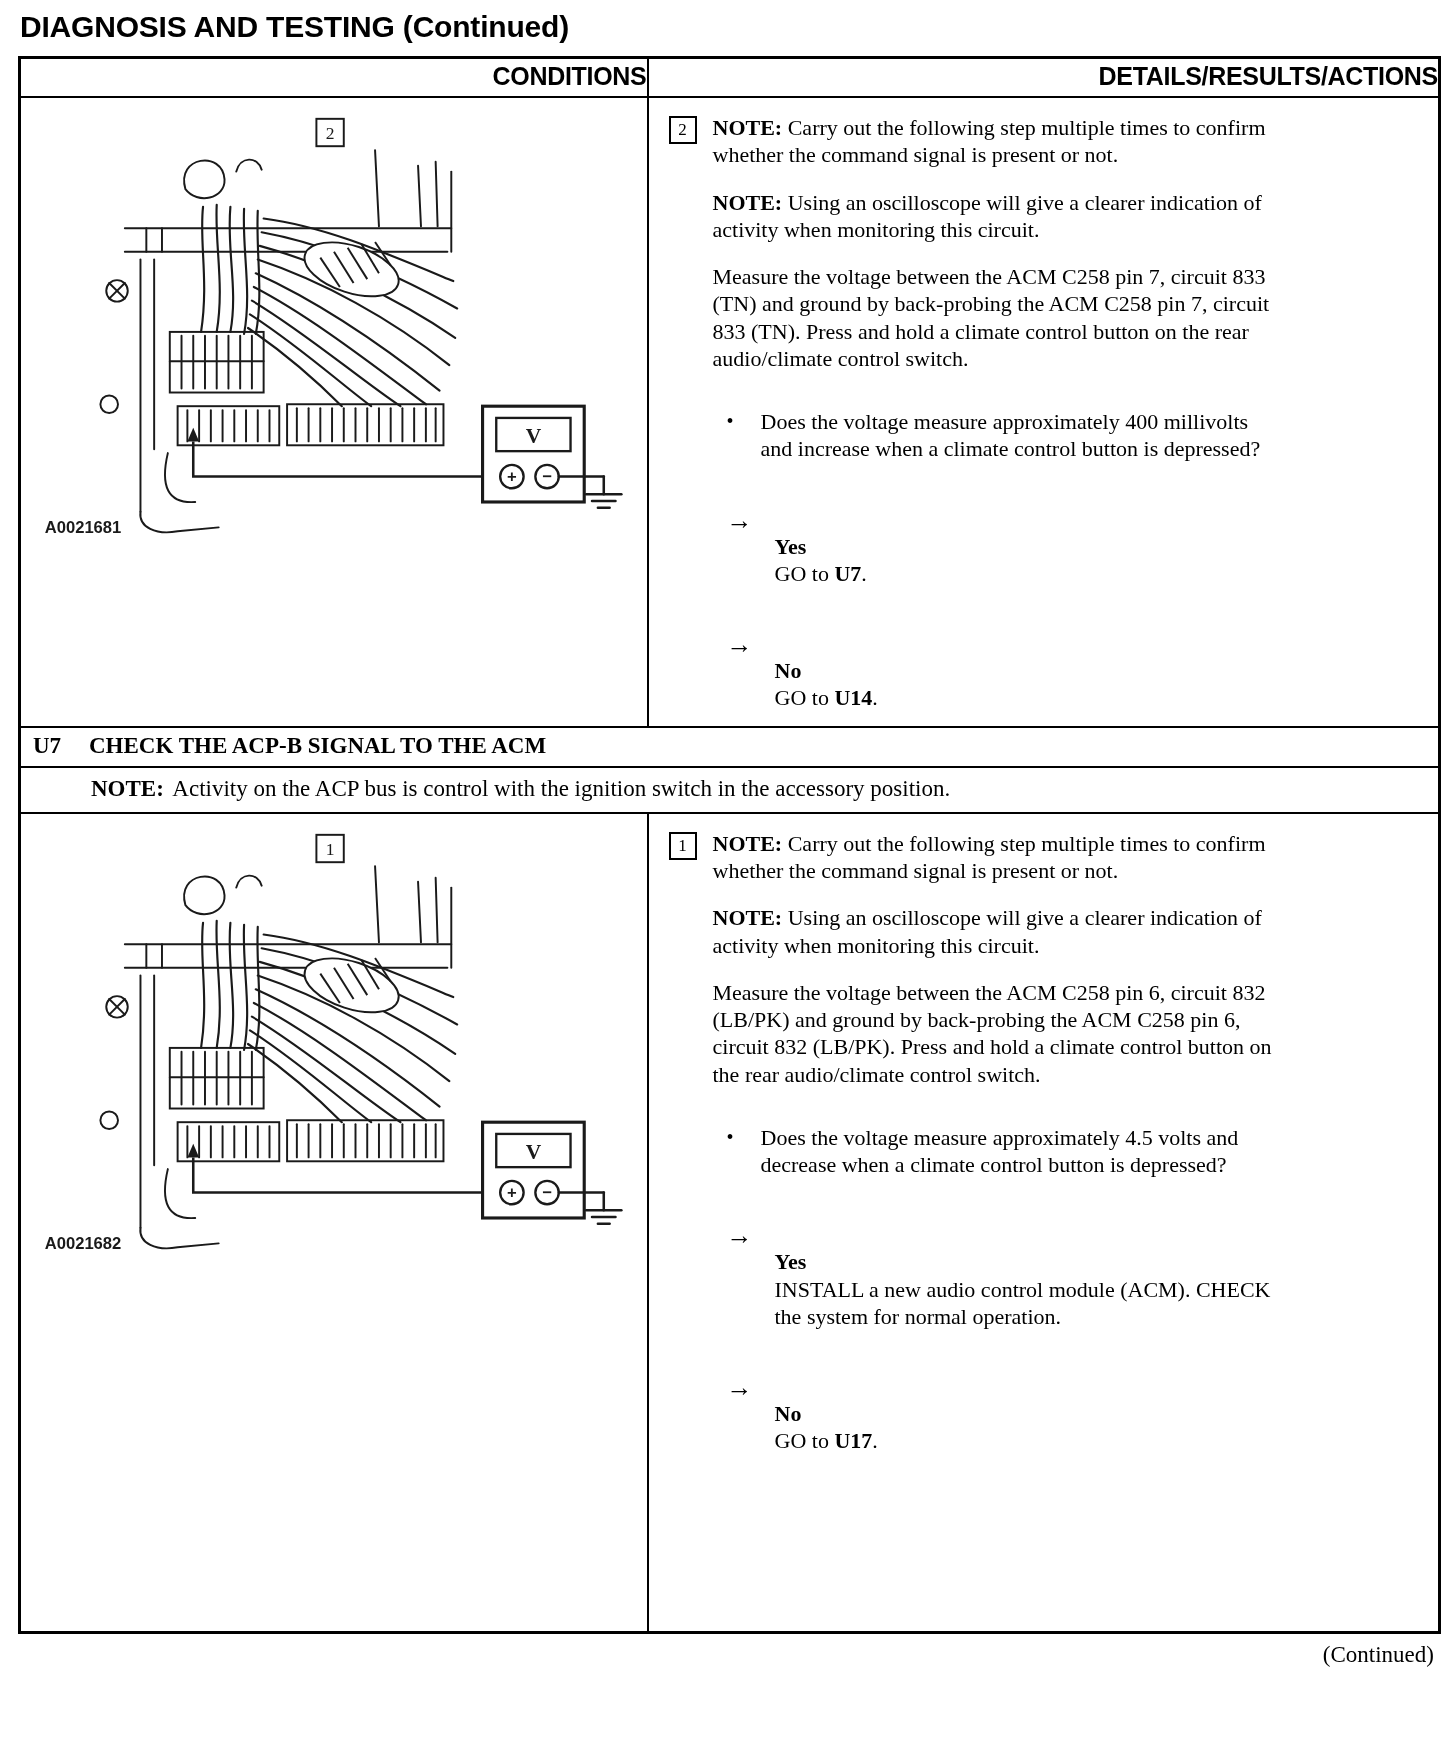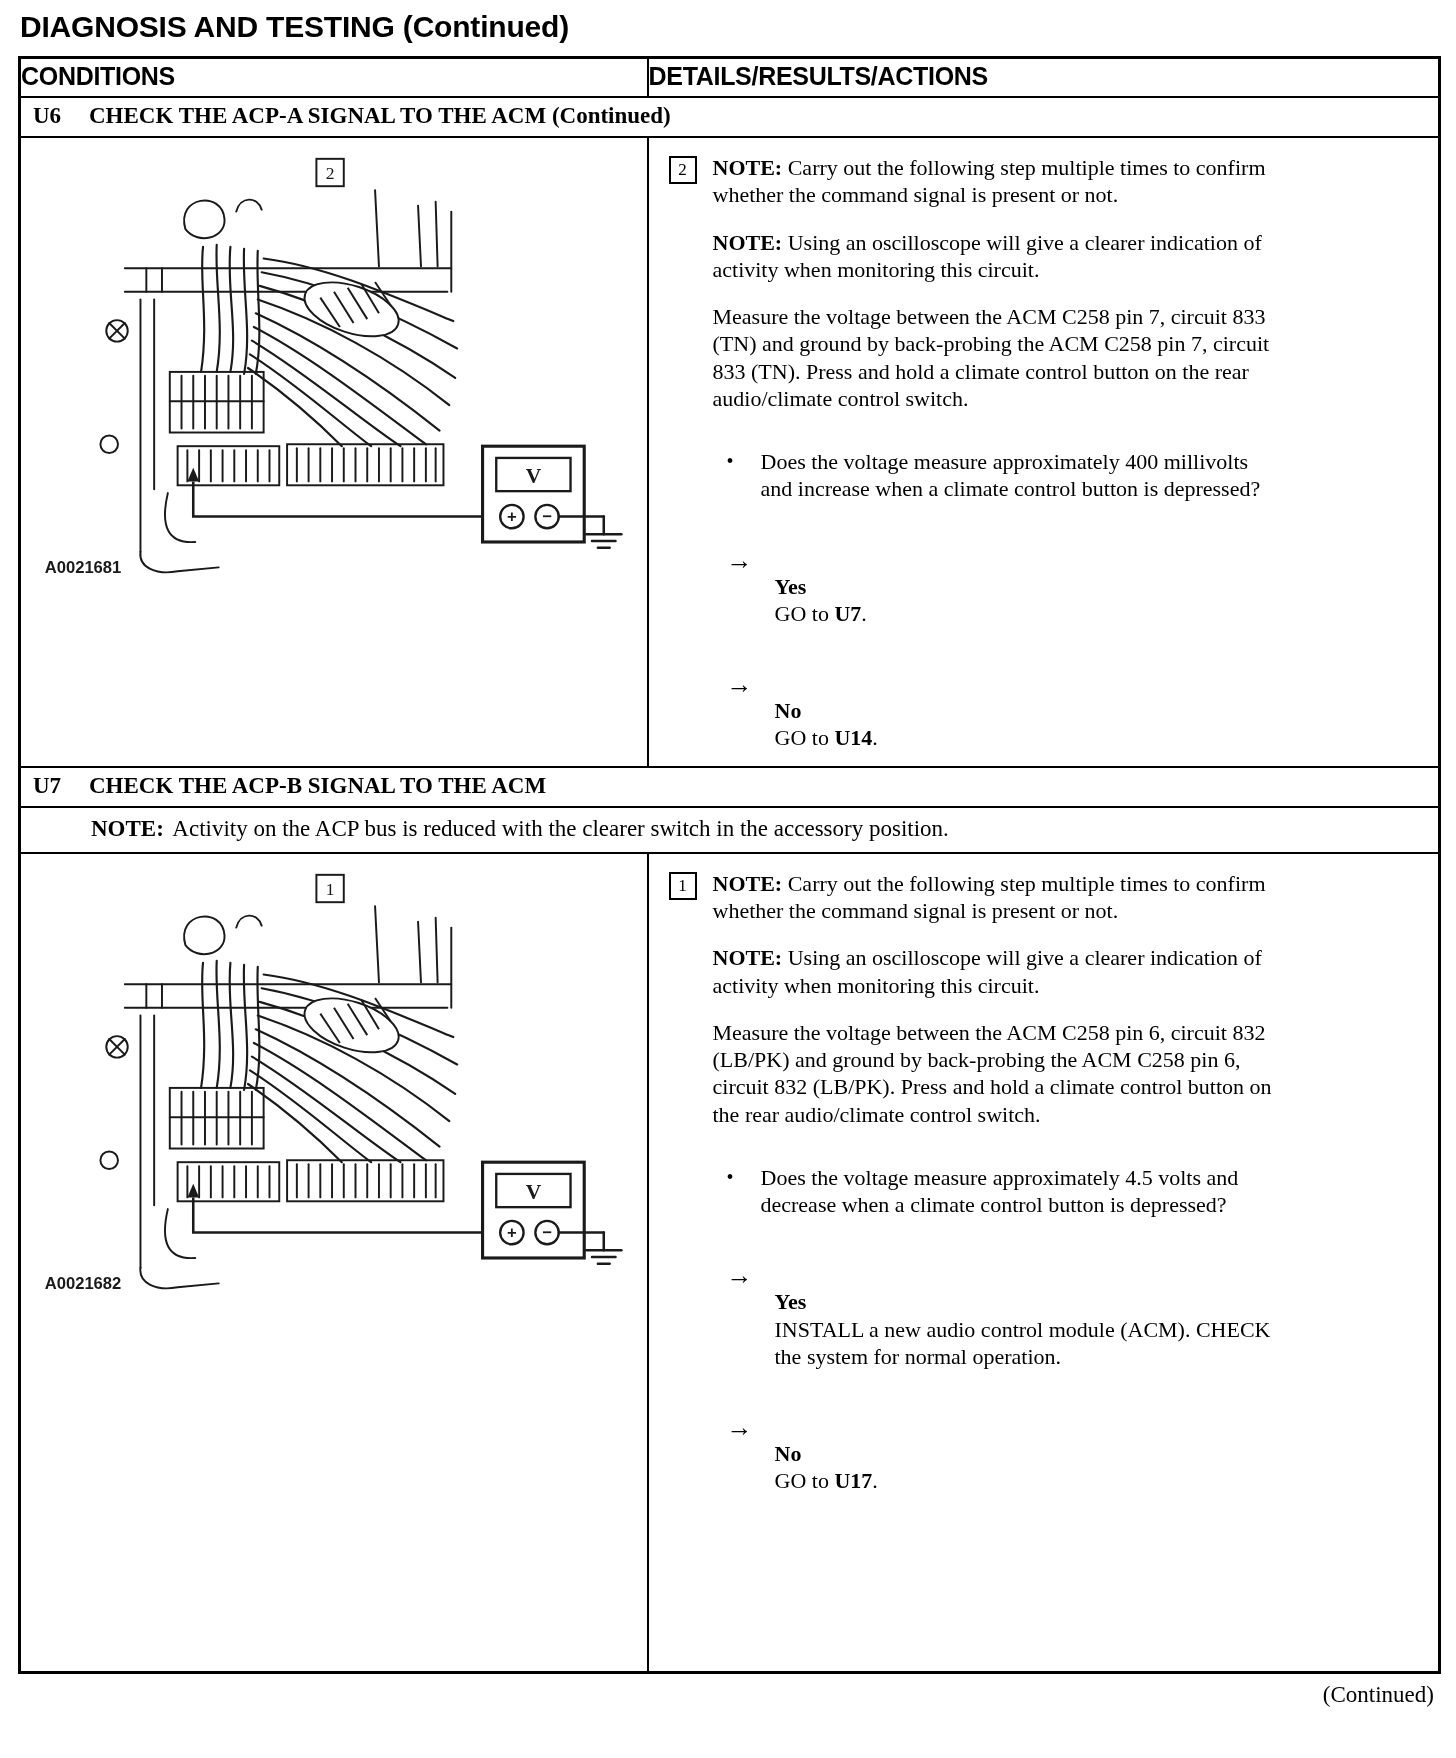--- a/index.html
+++ b/index.html
@@ -27,7 +27,7 @@
 
   th.col-head {
     font-family: "Liberation Sans", sans-serif; font-weight: 700;
-    font-size: 25px; padding: 3px 0 5px; text-align: left; height: 36px; letter-spacing: -0.3px;
+    font-size: 25px; padding: 3px 0 5px; text-align: right; height: 36px; letter-spacing: -0.3px;
   }
   tr.sec td { font-weight: 700; font-size: 23px; padding: 5px 12px 7px; height: 38px; }
   tr.sec .sec-id { display: inline-block; min-width: 56px; }

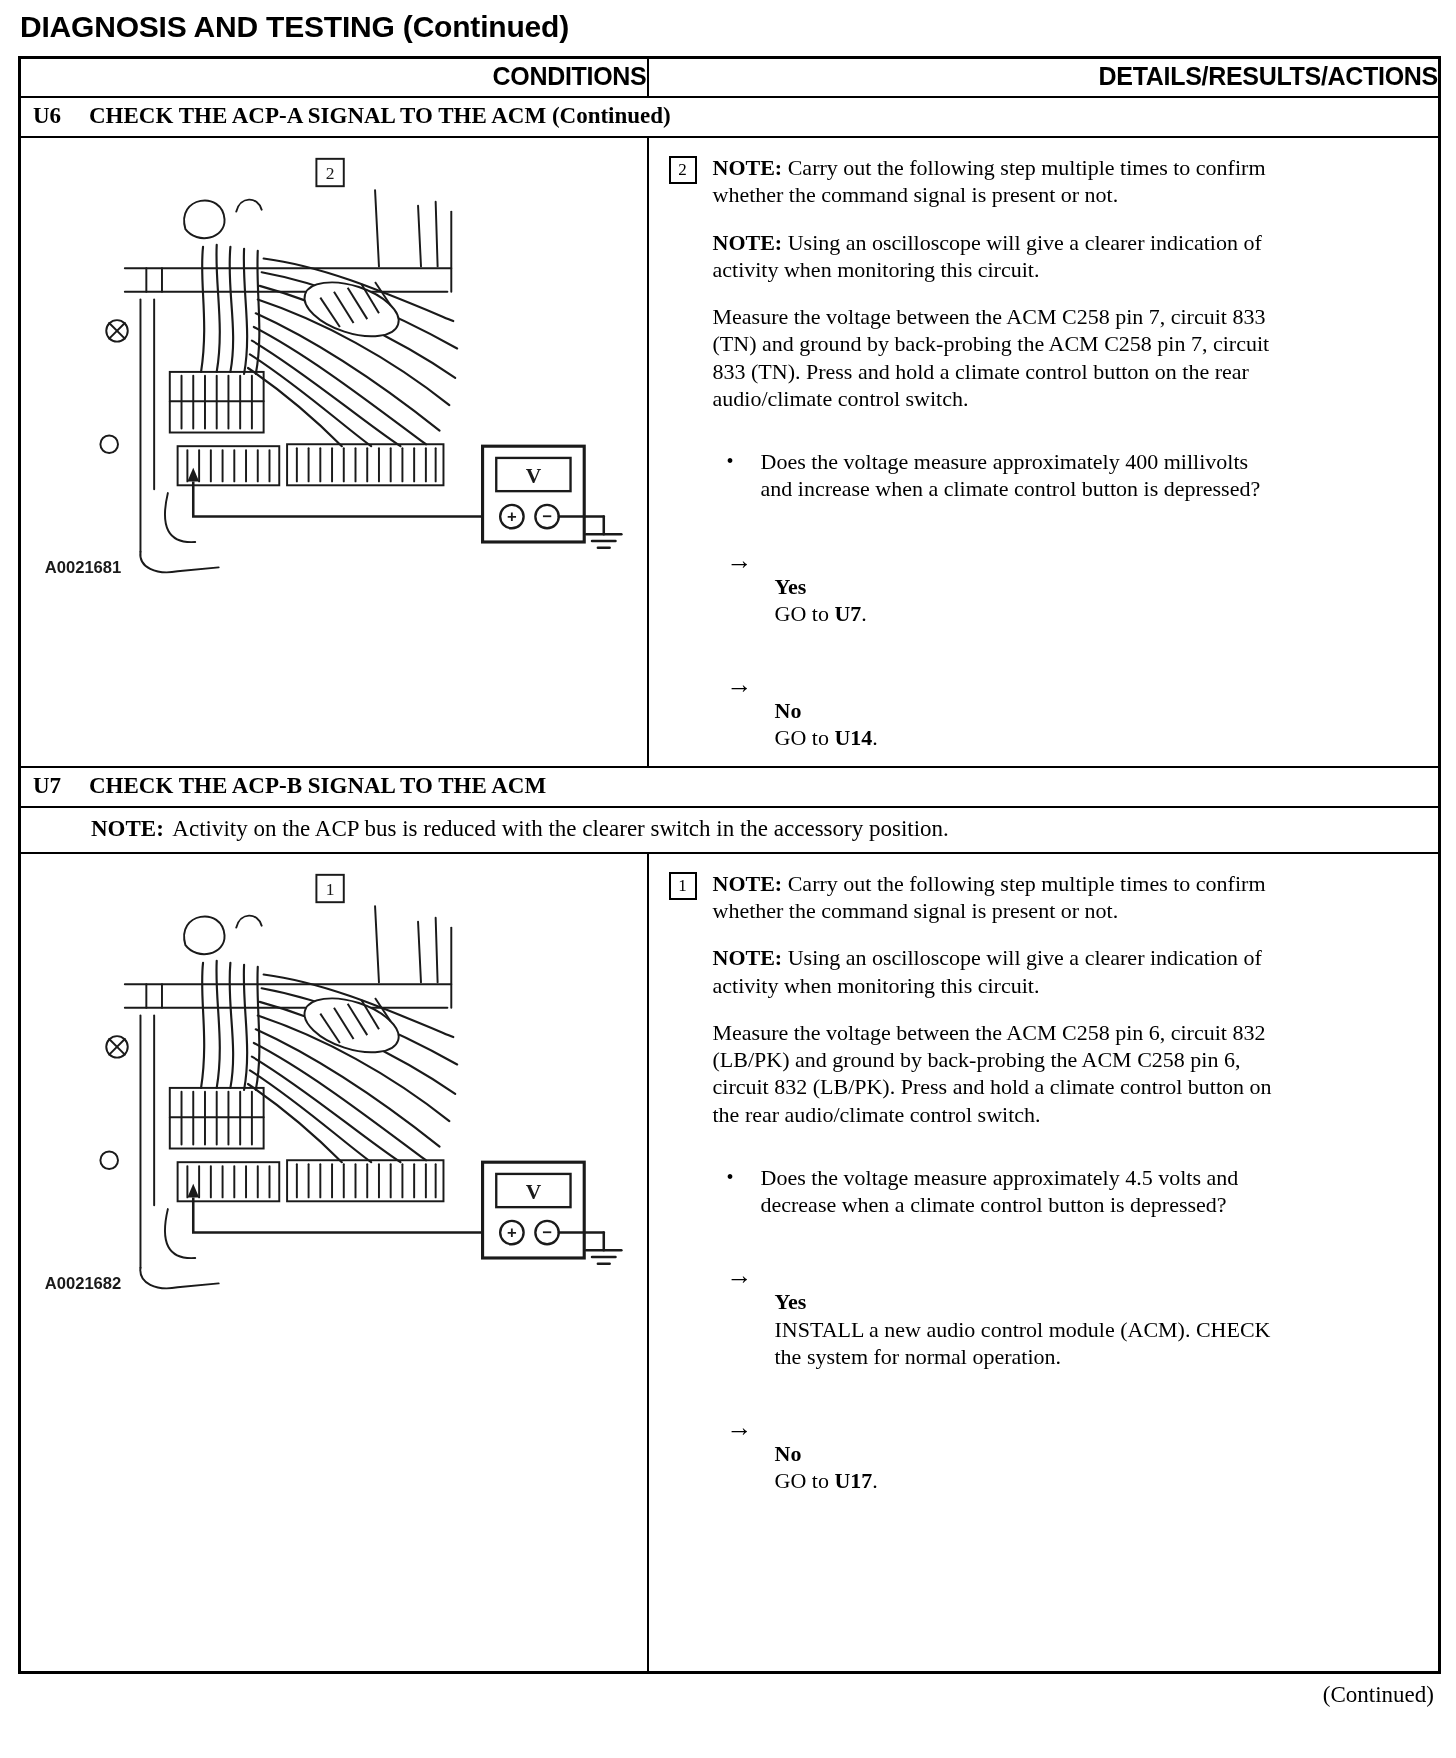--- a/index.html
+++ b/index.html
@@ -87,11 +87,6 @@
     </thead>
     <tbody>
 
-      <tr class="sec">
-        <td colspan="2">
-          <span class="sec-id">U6</span><span>CHECK THE ACP-A SIGNAL TO THE ACM (Continued)</span>
-        </td>
-      </tr>
 
       <tr class="row-1">
         <td class="fig-cell">

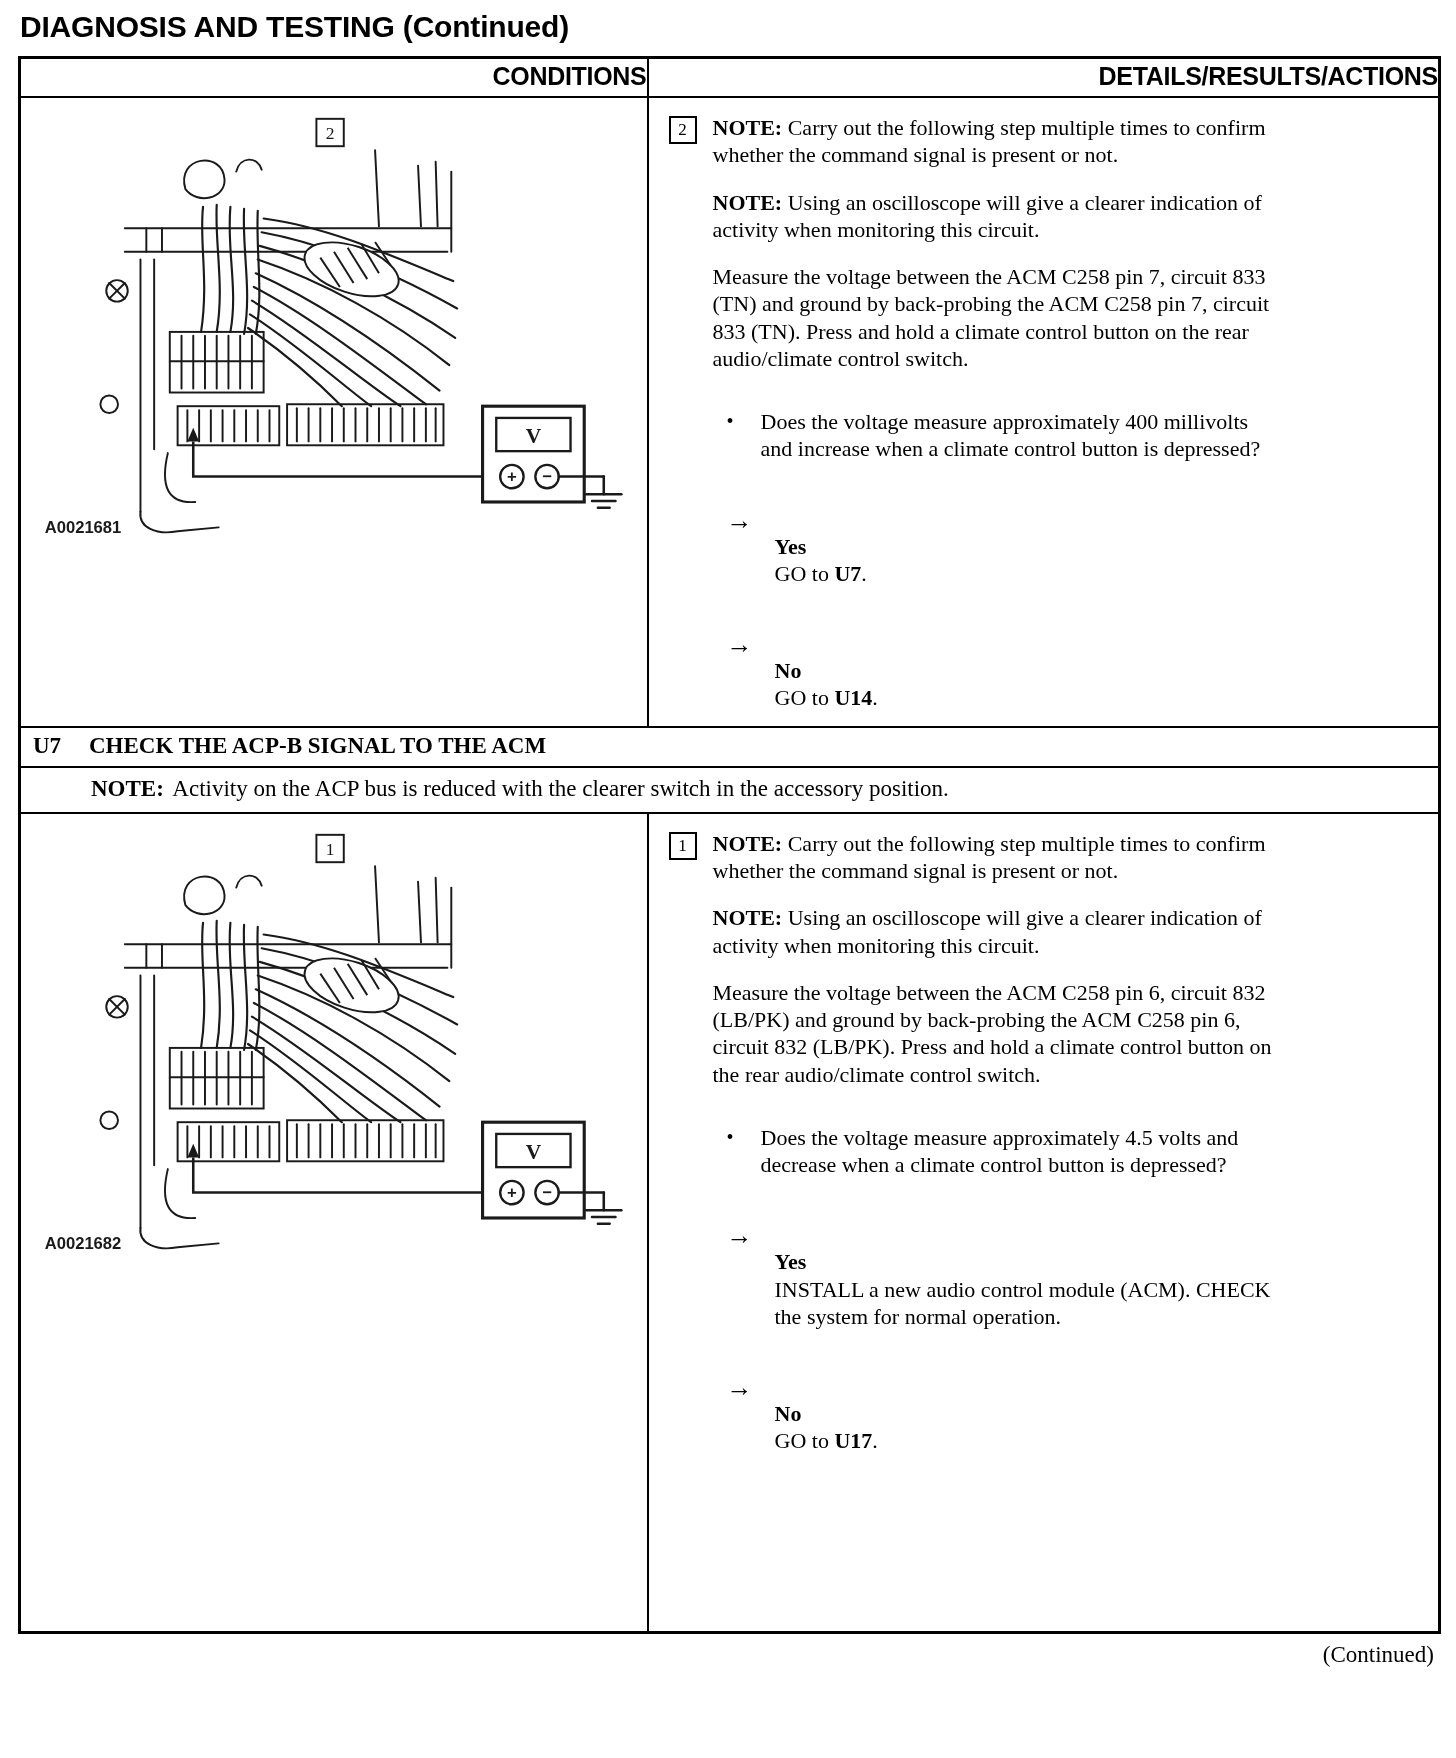--- a/index.html
+++ b/index.html
@@ -234,7 +234,7 @@
 
       <tr class="noterow">
         <td colspan="2">
-          <span class="b">NOTE:</span> <span>Activity on the ACP bus is reduced with the clearer switch in the accessory position.</span>
+          <span class="b">NOTE:</span> <span>Activity on the ACP bus is control with the ignition switch in the accessory position.</span>
         </td>
       </tr>
 

